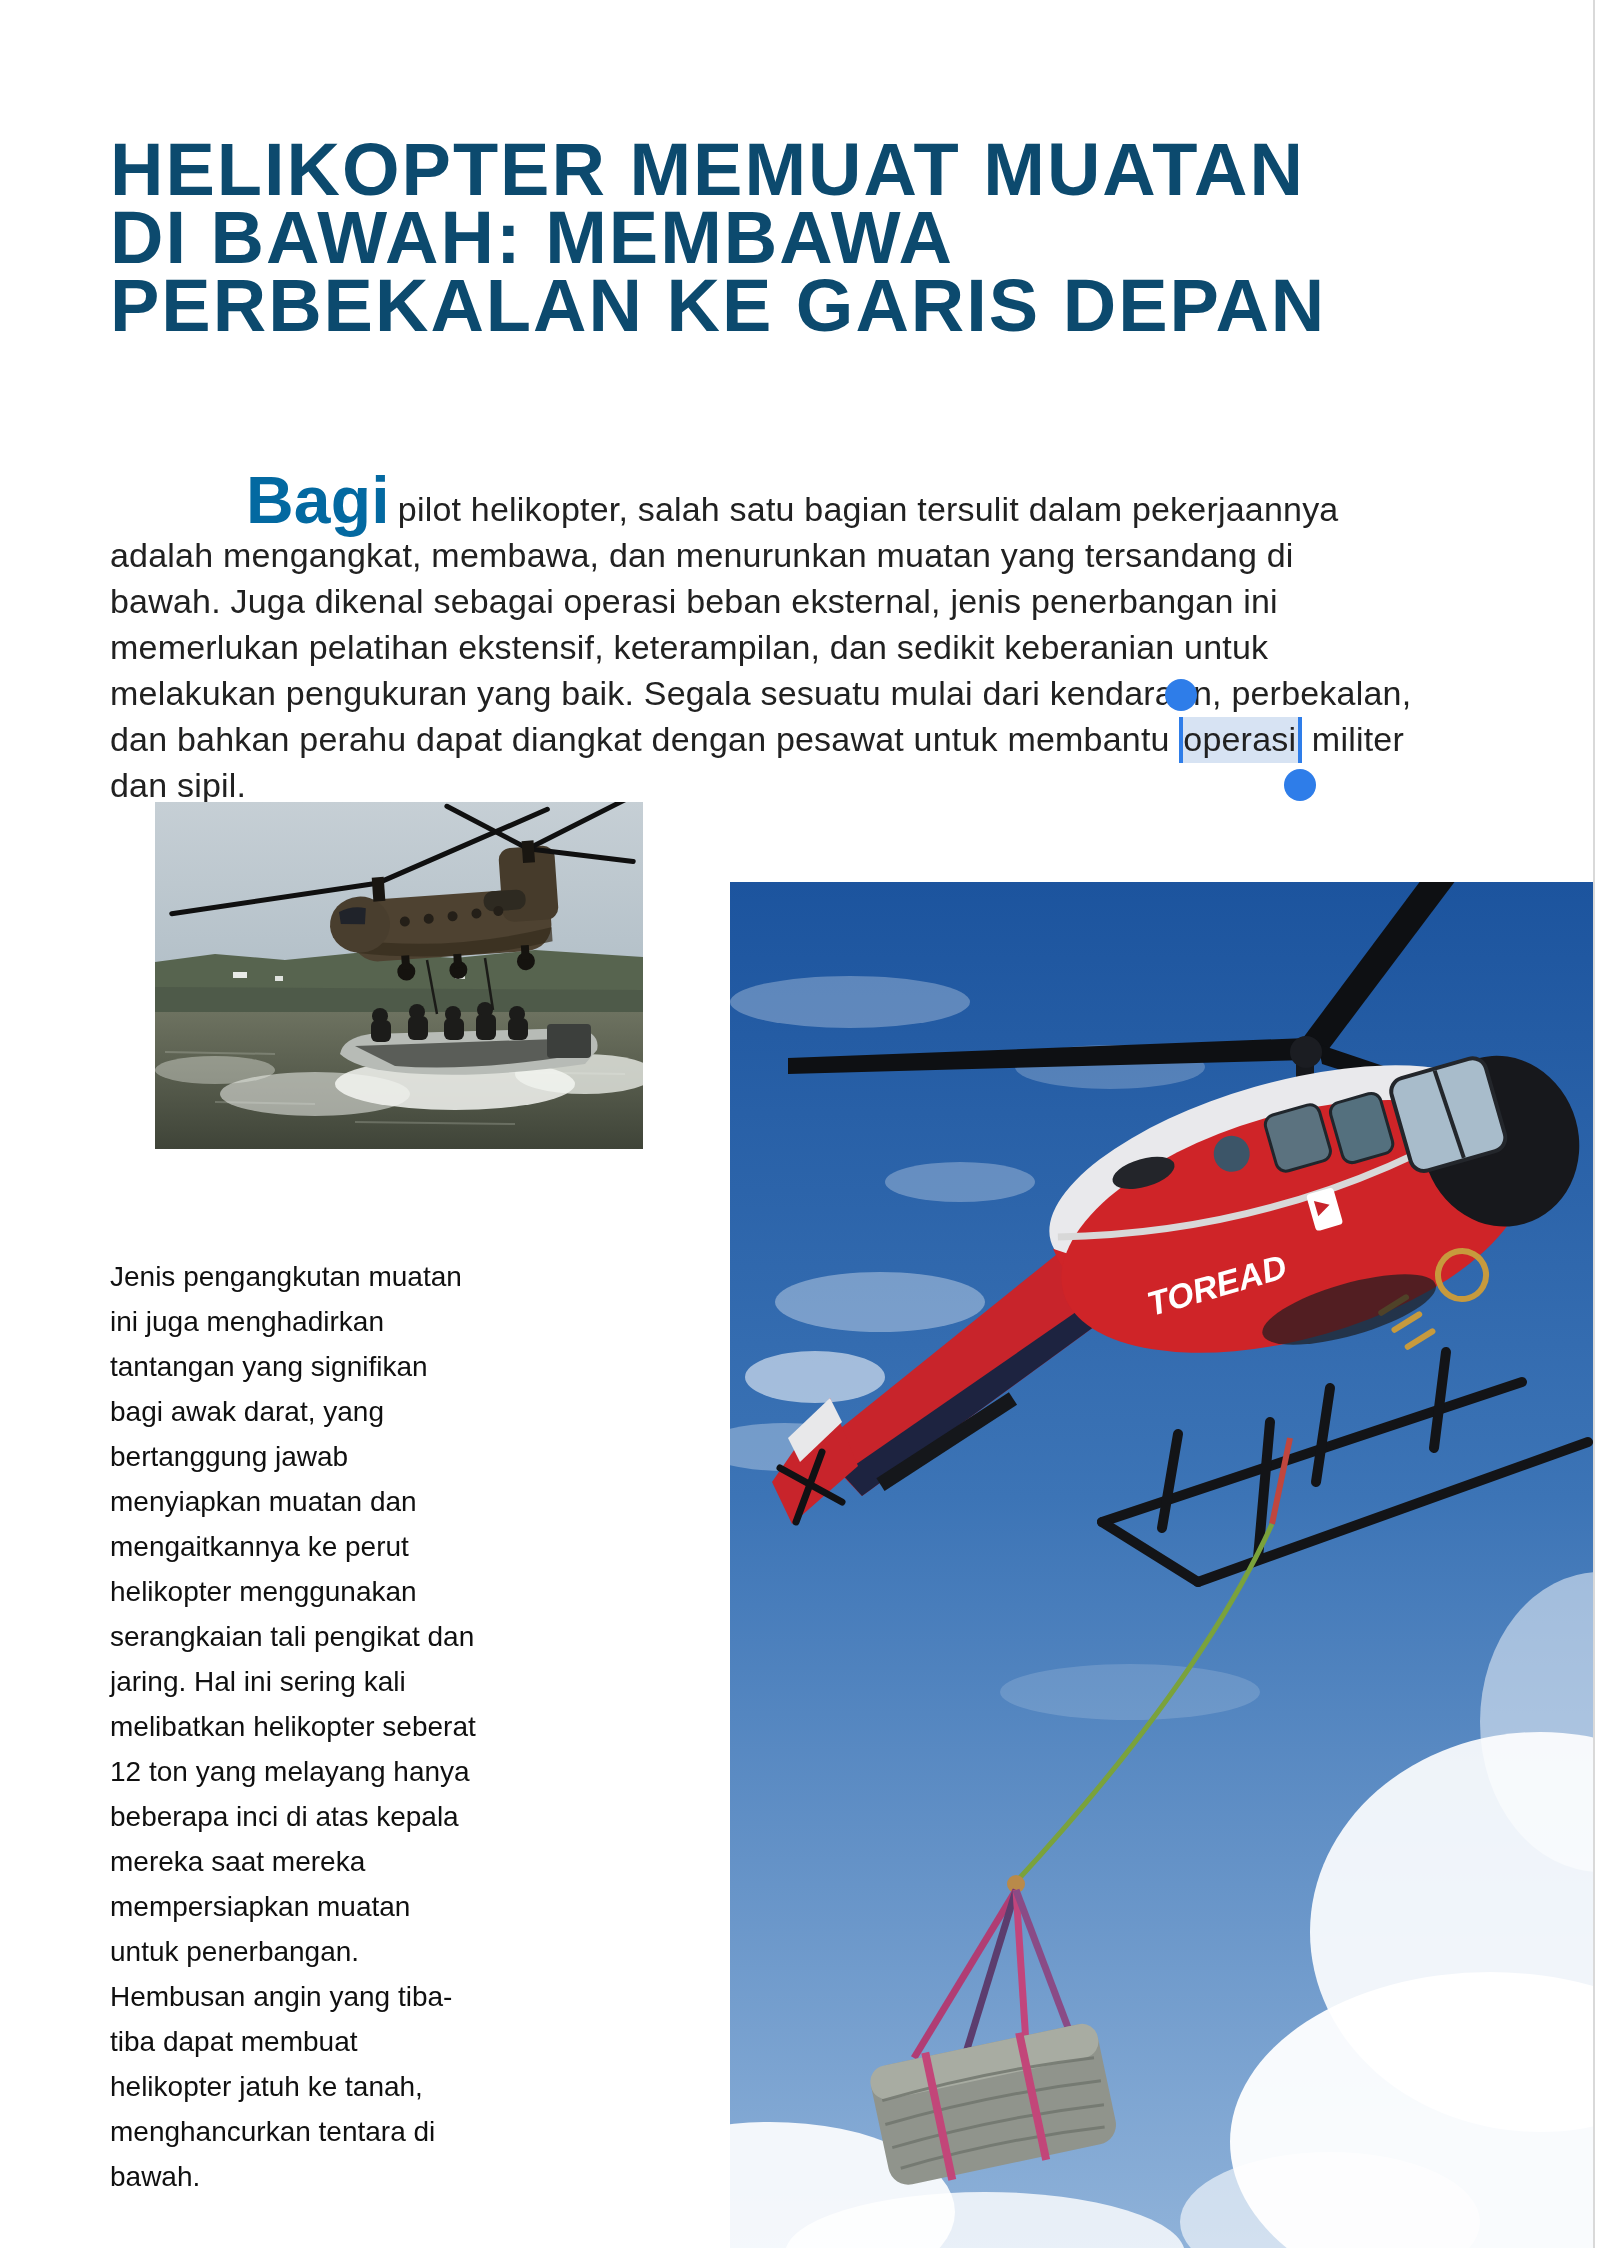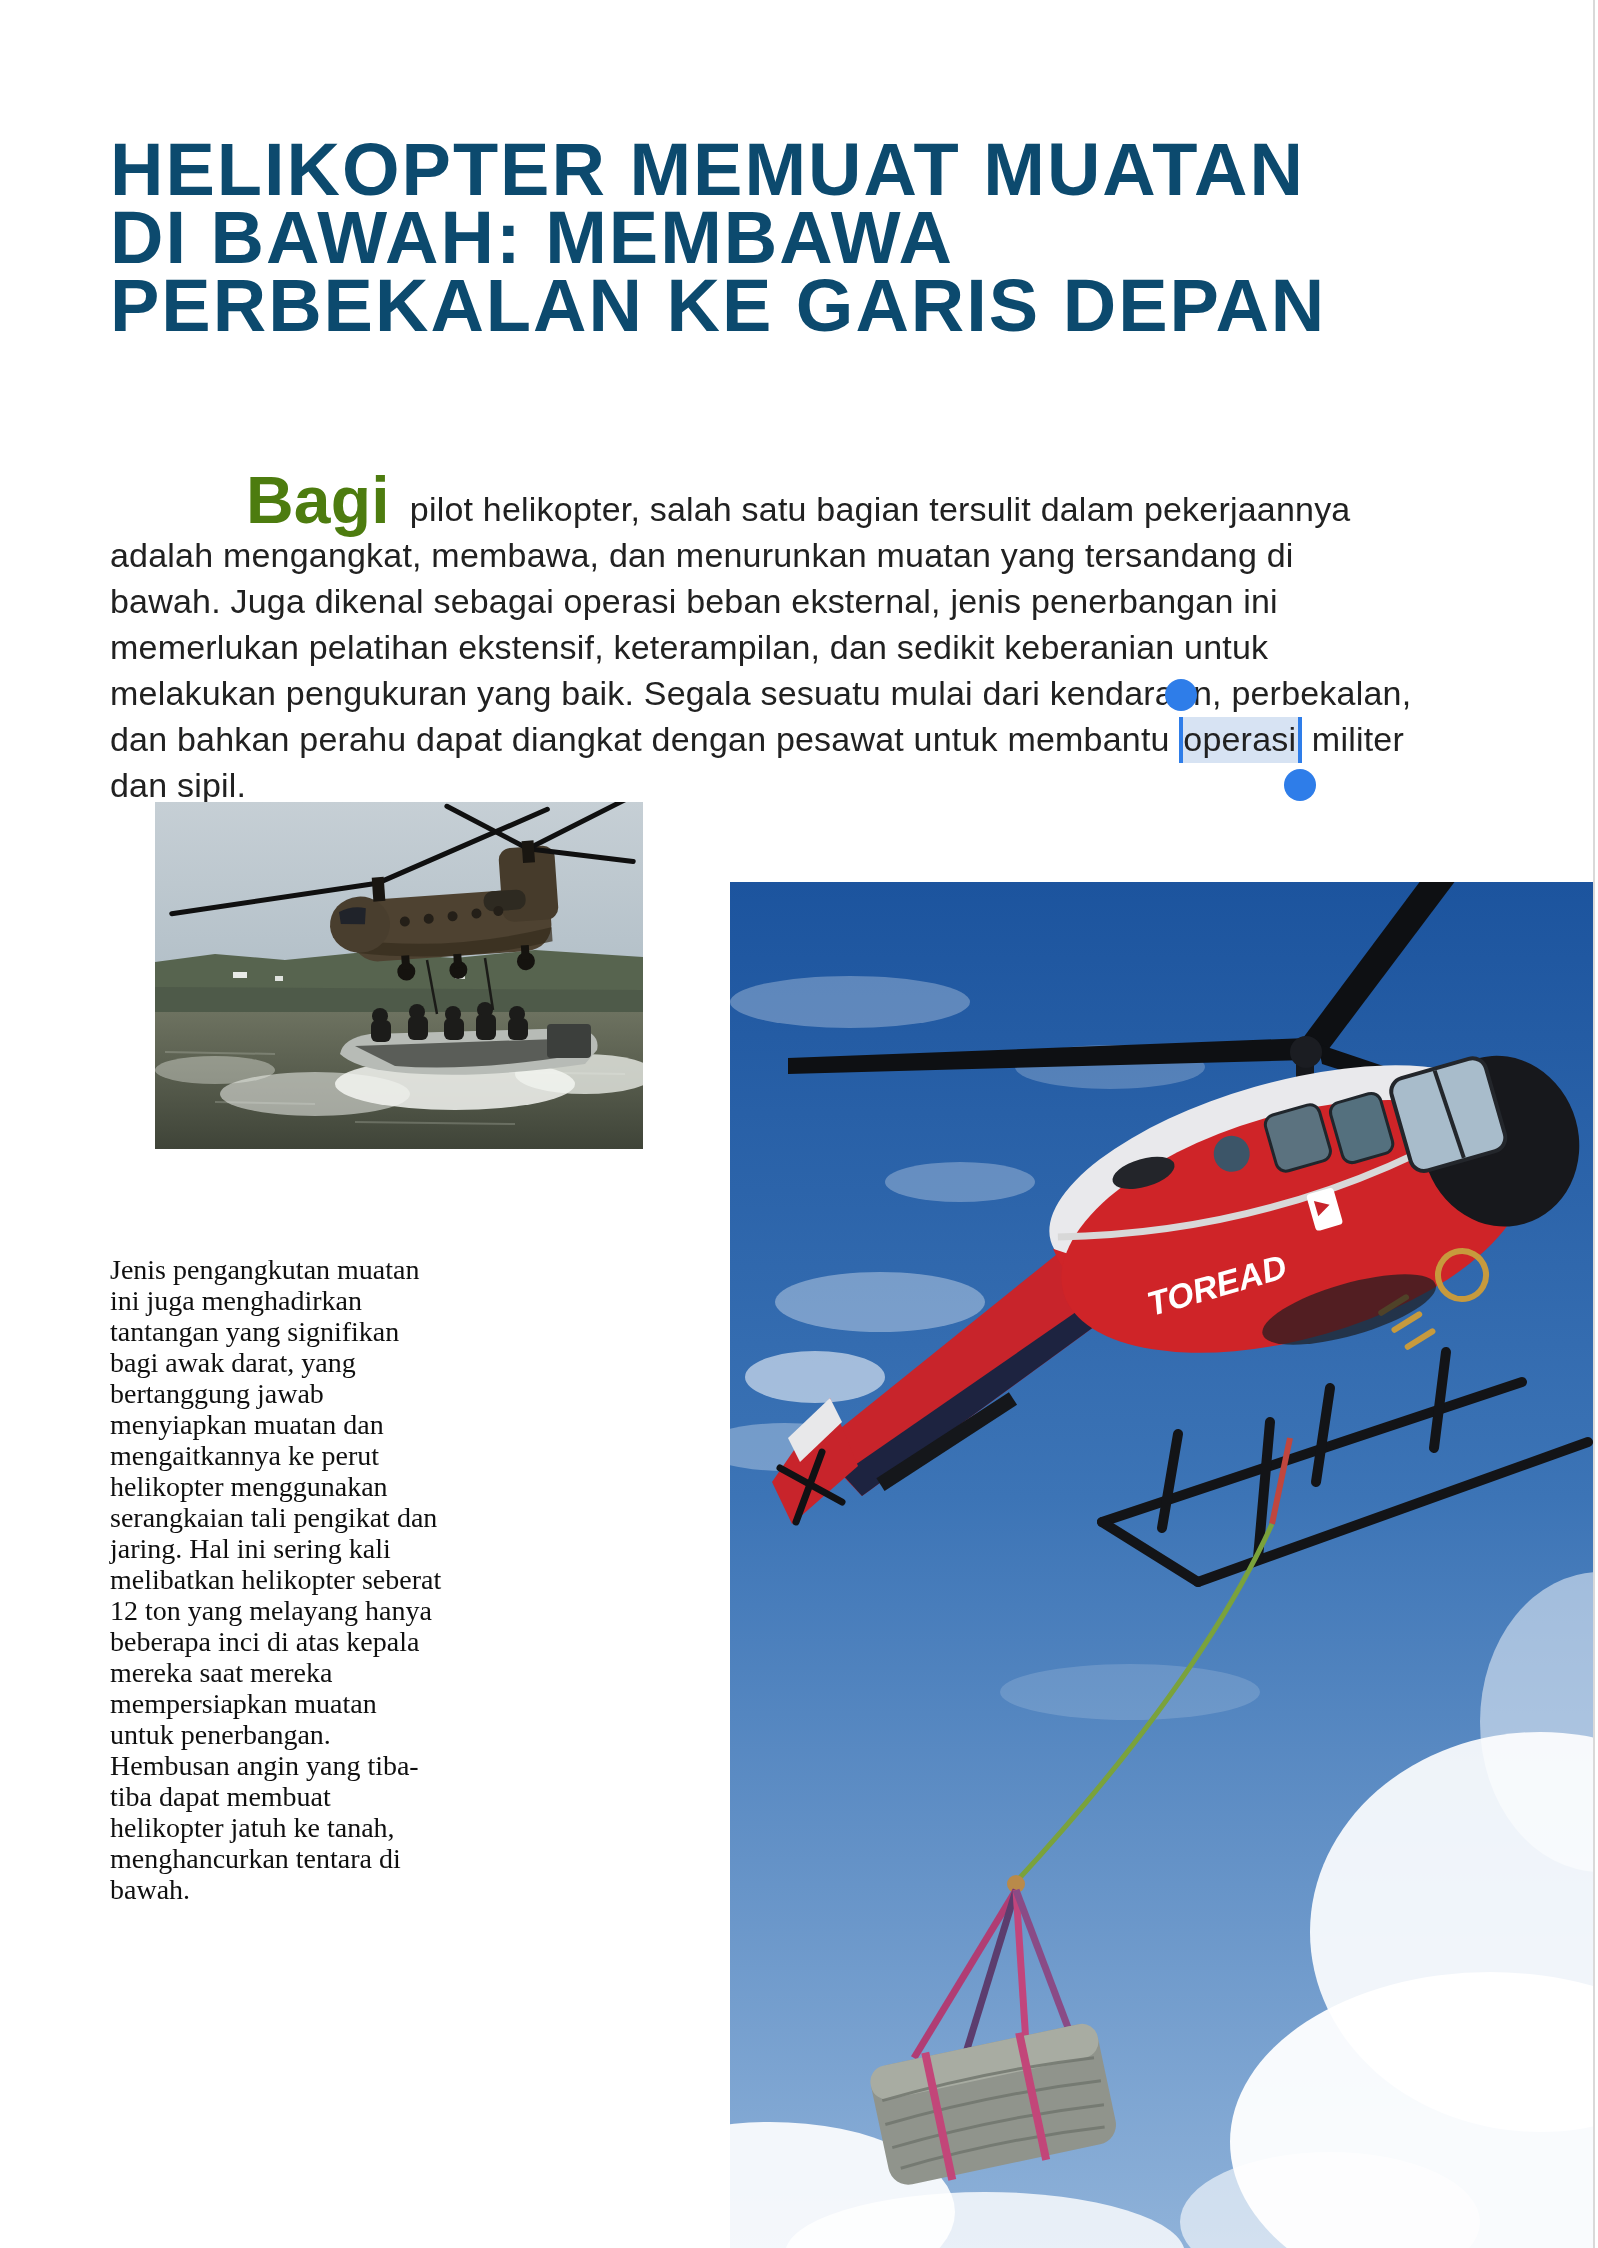--- a/index.html
+++ b/index.html
@@ -21,8 +21,8 @@
     white-space:pre-line;font-stretch:condensed;
   }
   .lead-word{
-    font-size:66px;line-height:0;font-weight:bold;color:#4d7c0f;
-    margin-left:136px;margin-right:20px;position:relative;top:2px;
+    font-size:66px;line-height:0;font-weight:bold;color:#0369a1;
+    margin-left:136px;margin-right:8px;position:relative;top:2px;
   }
   .selection{
     position:relative;background:#d7e3f3;

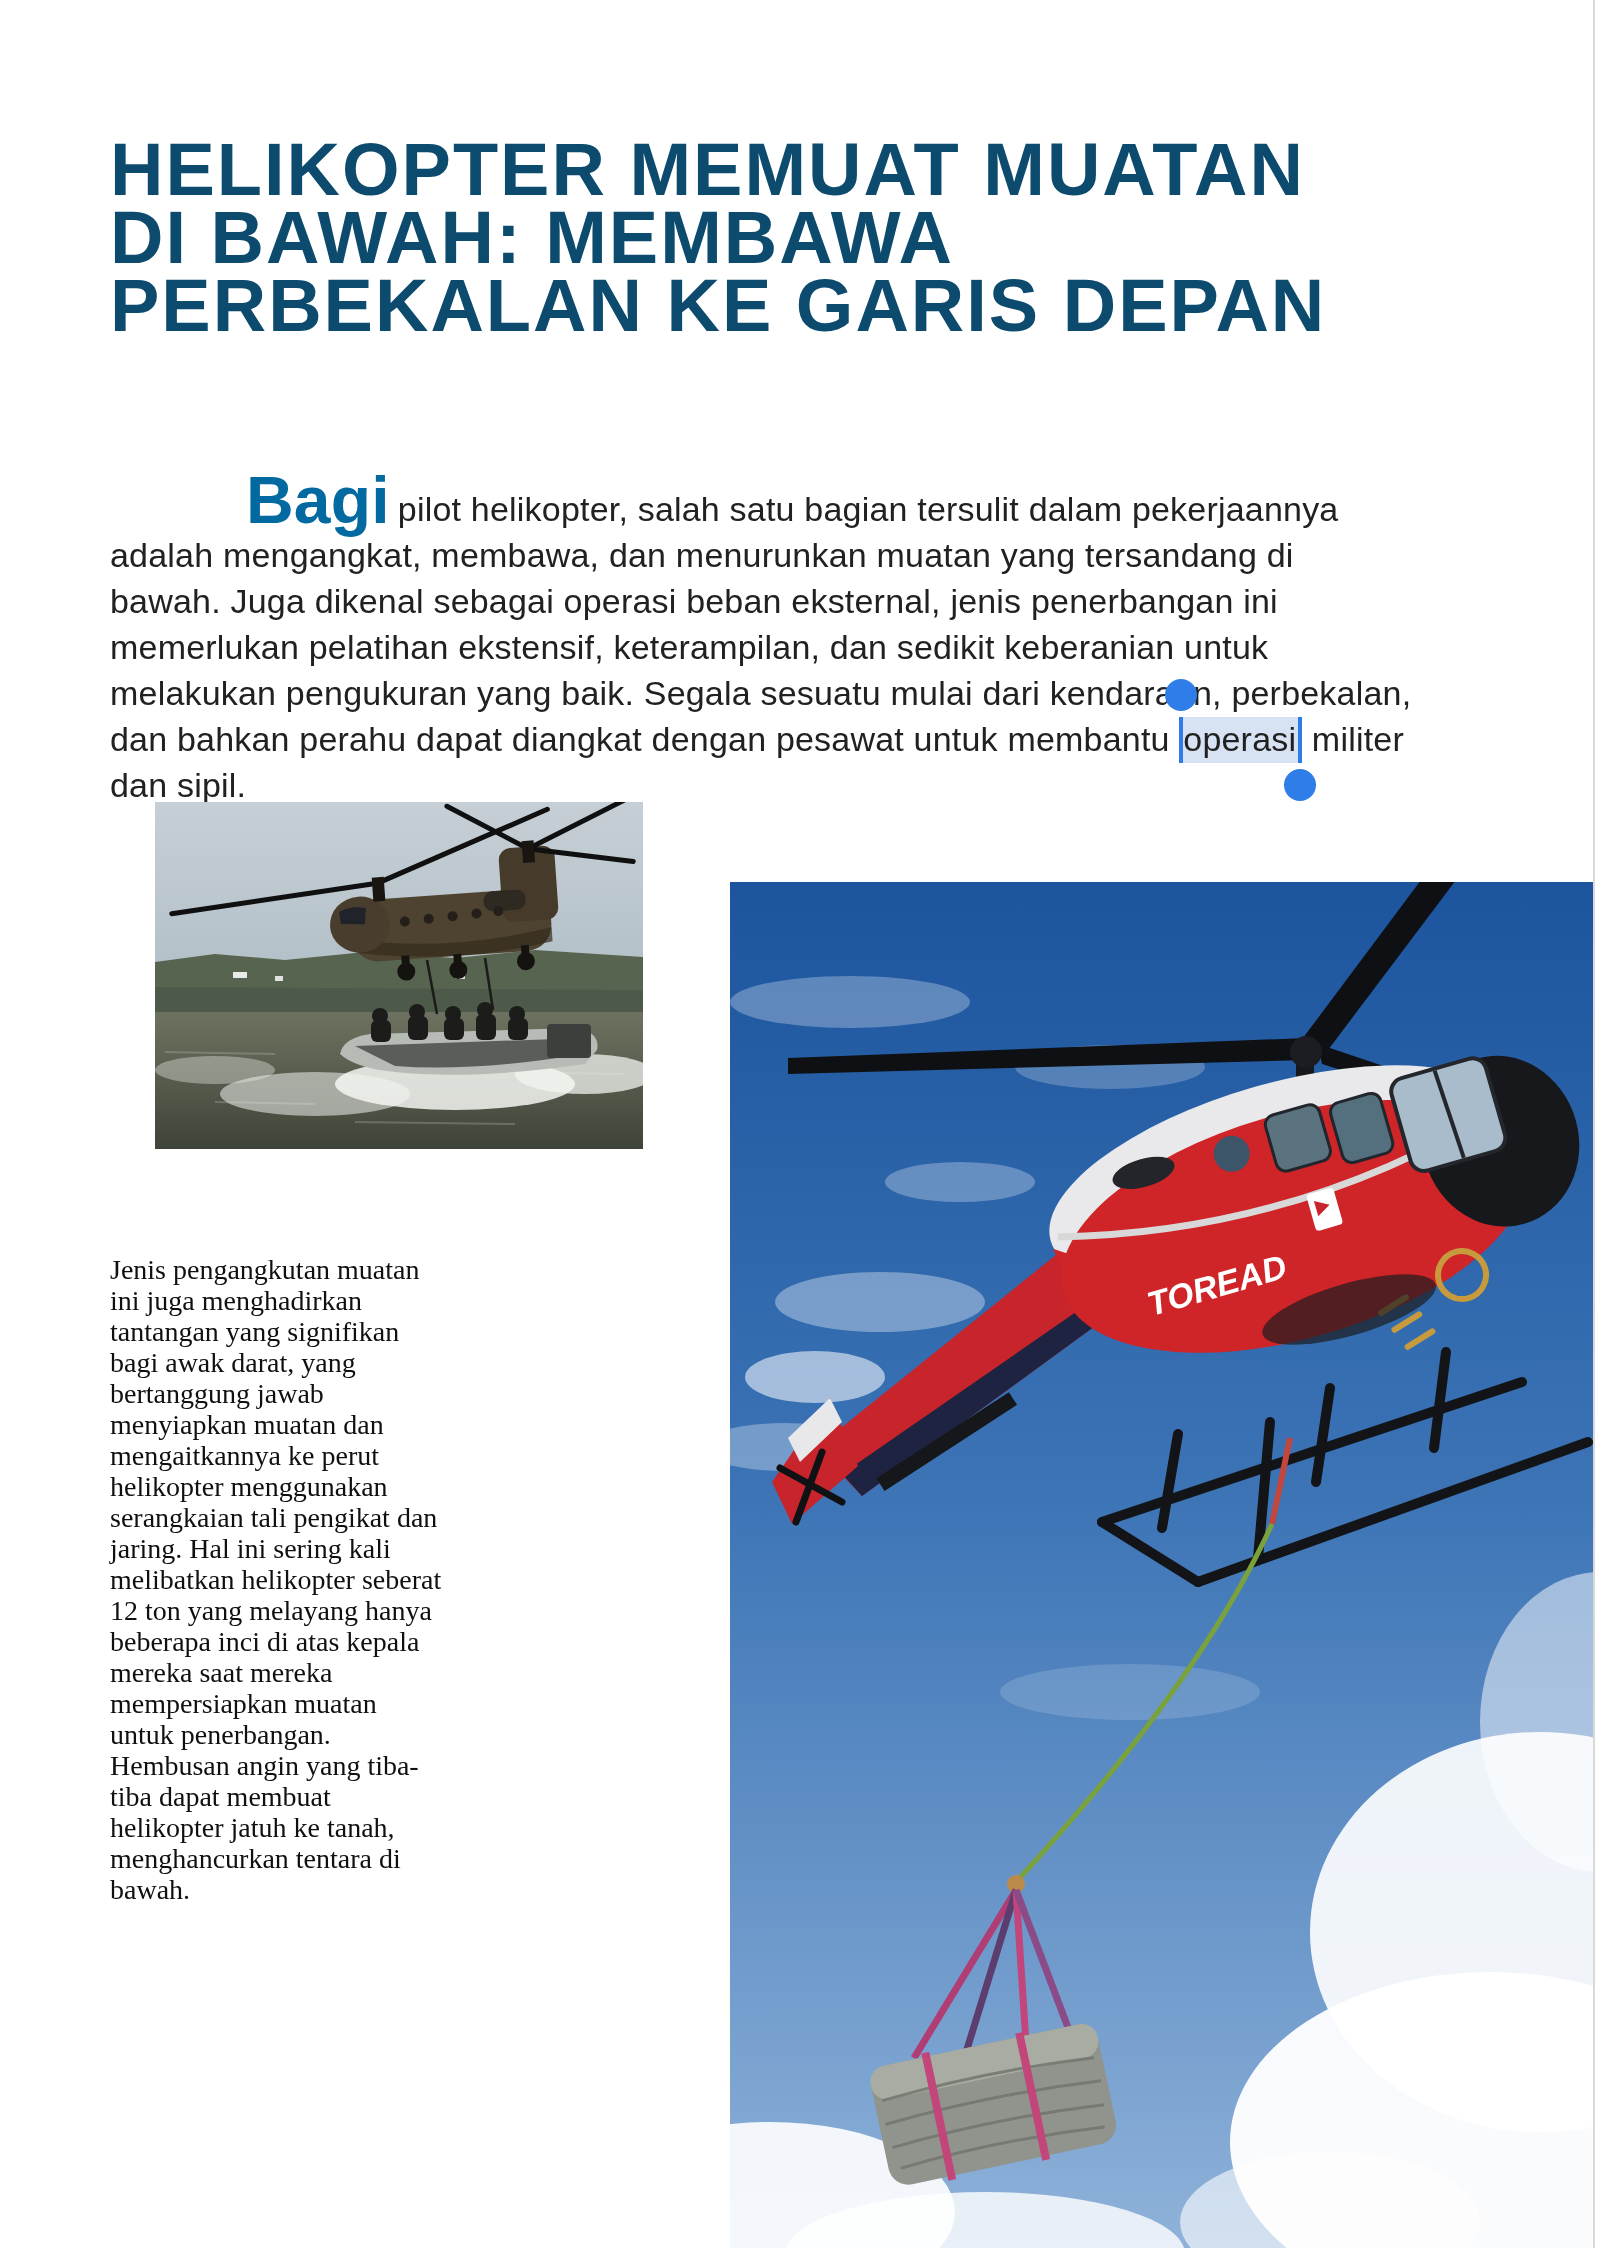--- a/index.html
+++ b/index.html
@@ -36,8 +36,8 @@
   .sel-handle.end{right:-18px;bottom:-38px;}
   .left-column{
     position:absolute;left:110px;top:1226px;width:600px;
-    font-family:Liberation Serif, serif;
-    font-size:28px;line-height:31px;color:#101010;white-space:pre-line;
+    font-family:Liberation Sans, sans-serif;
+    font-size:28px;line-height:45px;color:#101010;white-space:pre-line;
   }
   .photo{position:absolute;display:block;}
   .photo.chinook{left:155px;top:802px;width:488px;height:347px;}

